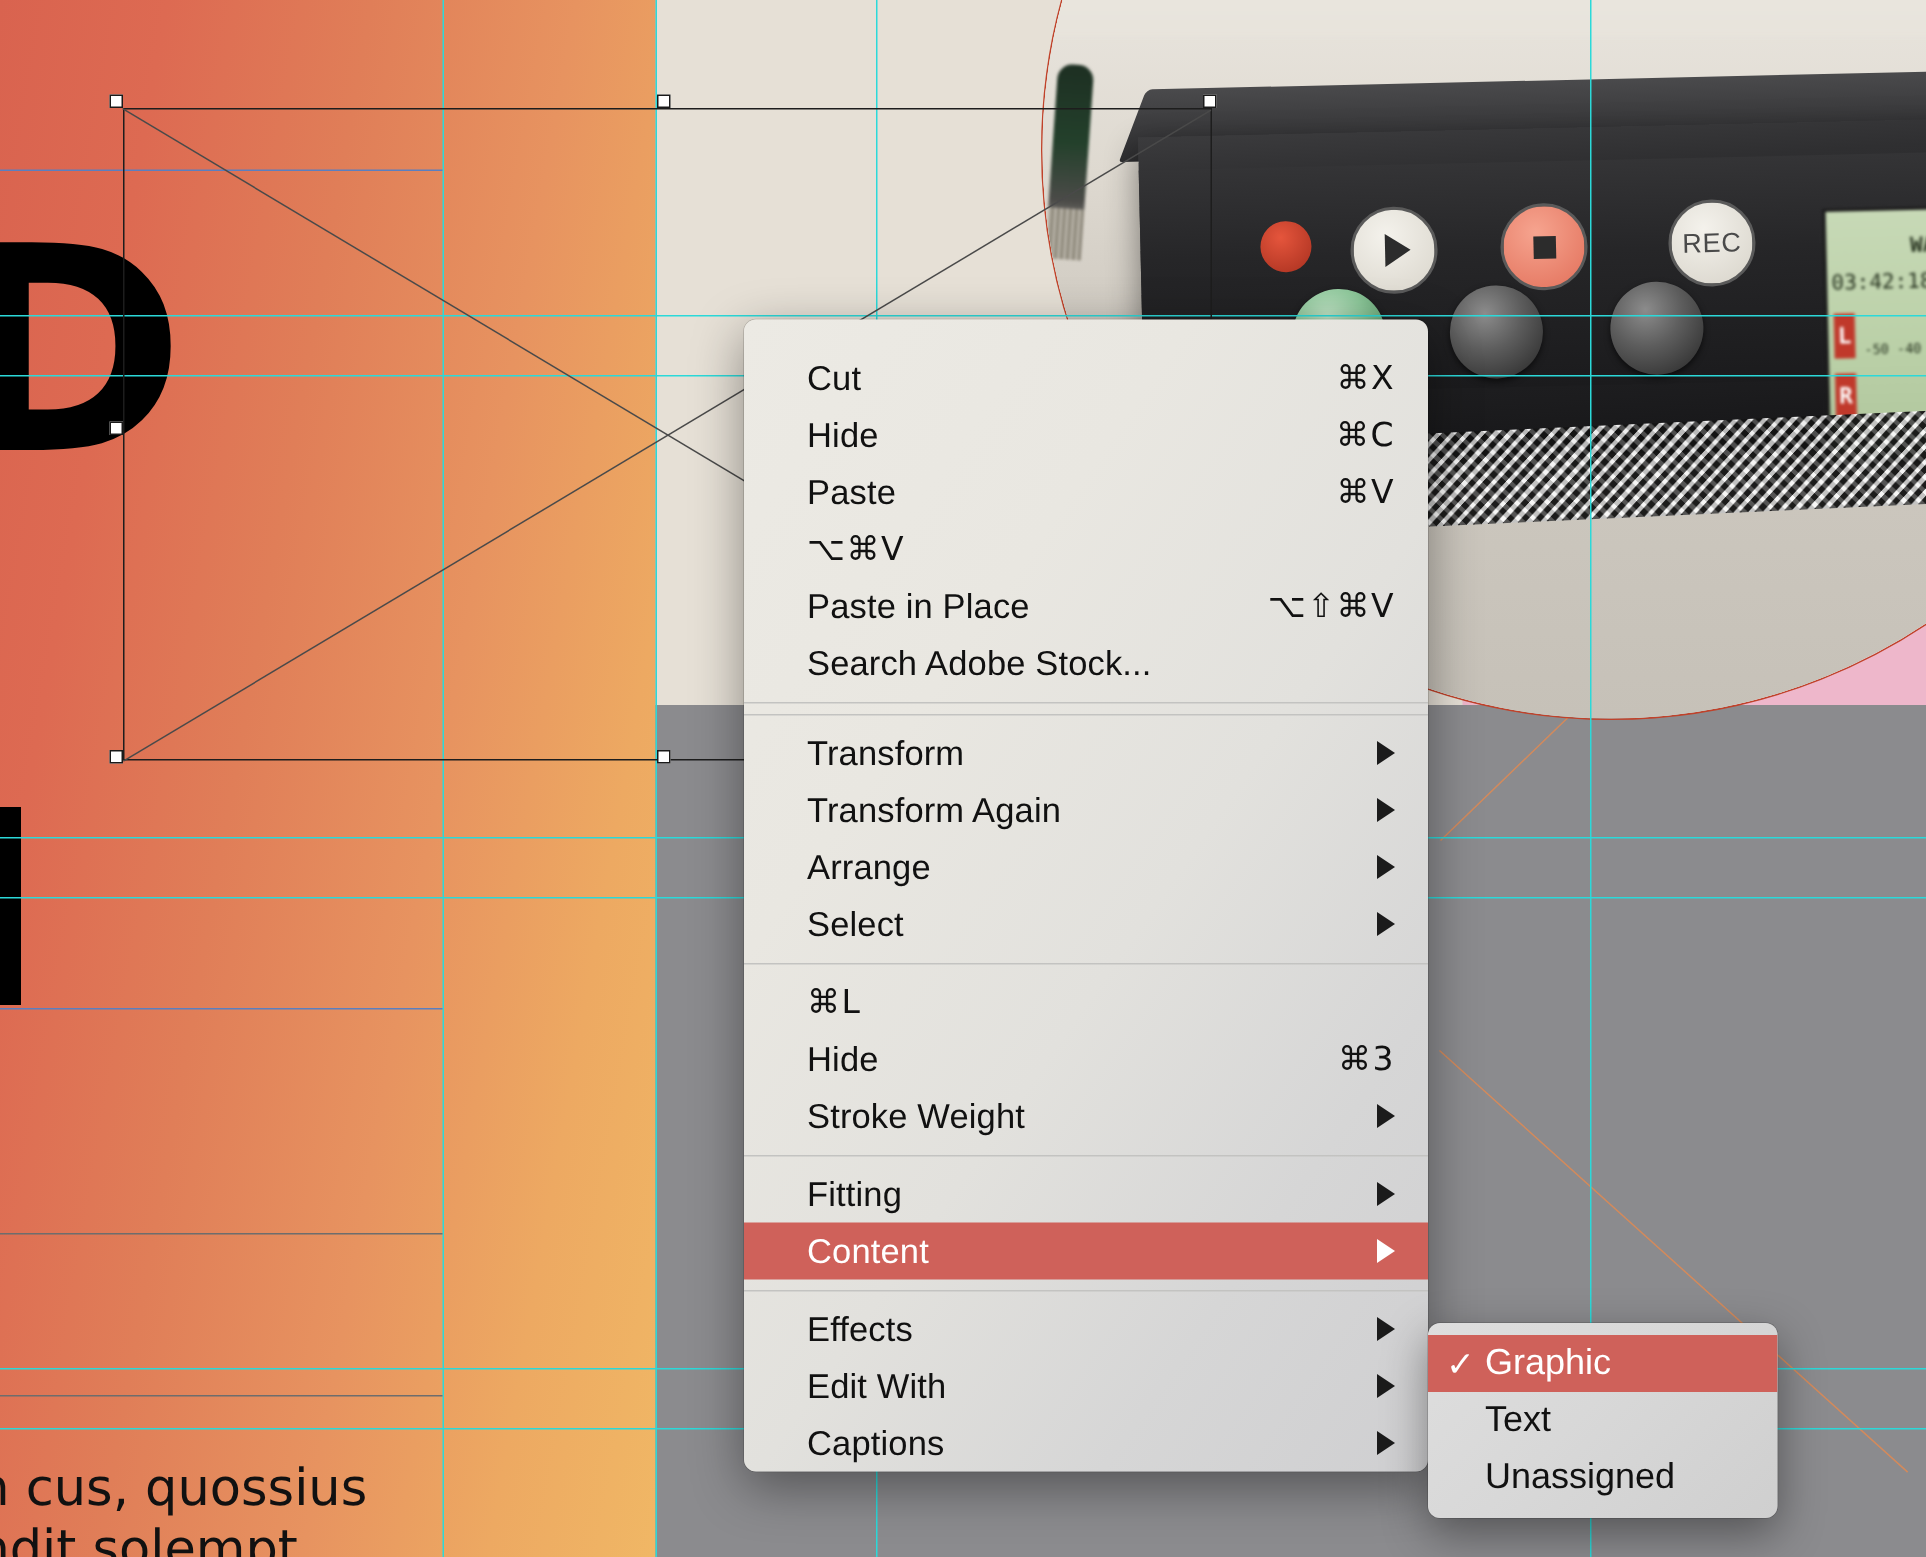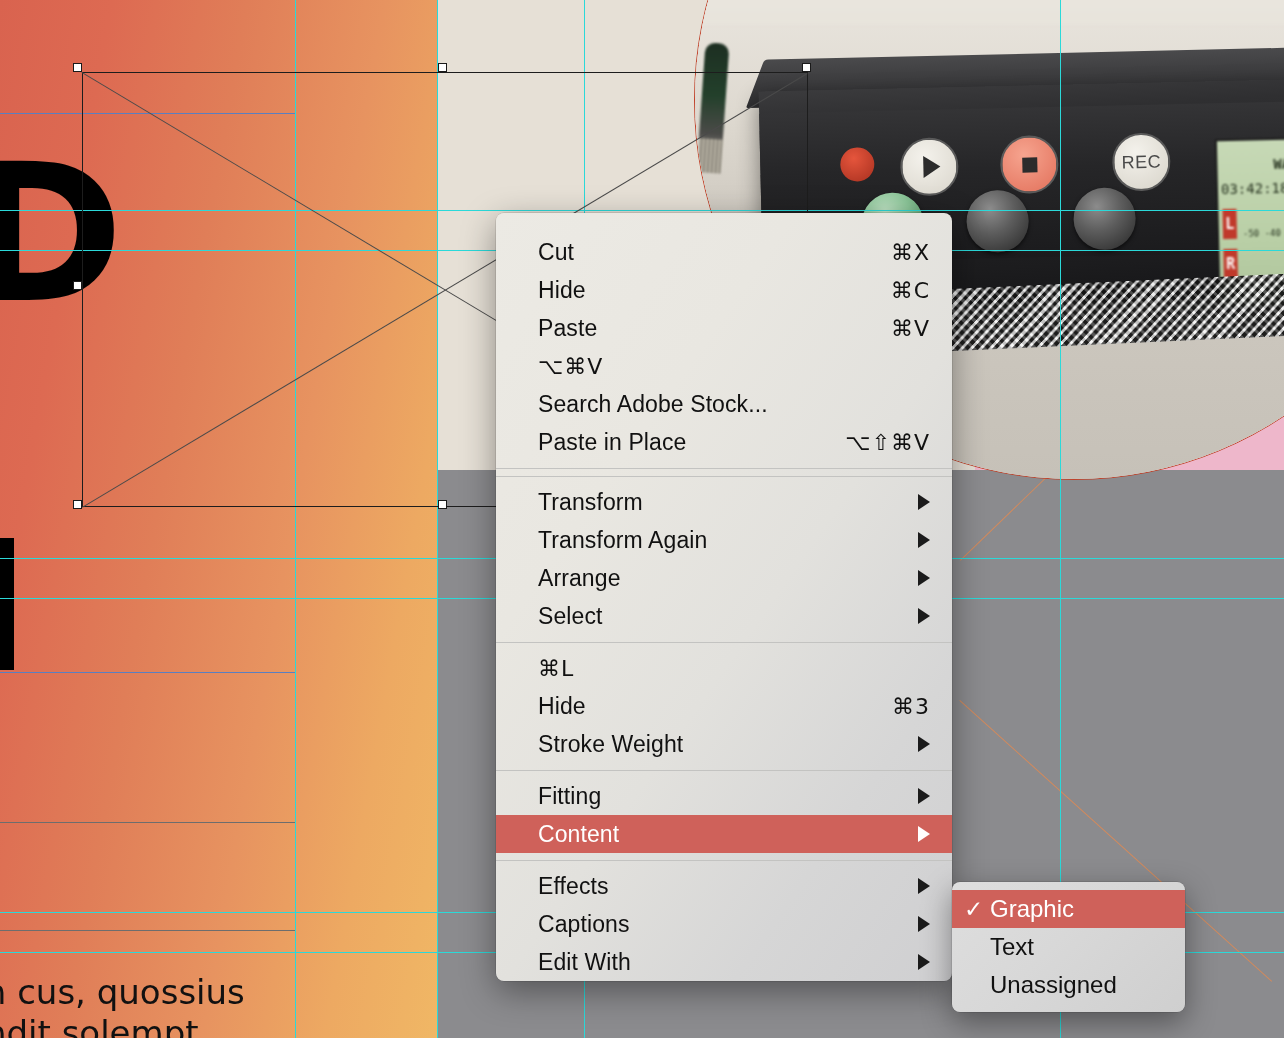--- a/index.html
+++ b/index.html
@@ -309,12 +309,12 @@
       <span class="accel">⌥⌘V</span>
     </div>
     <div class="mrow">
+      <span class="label">Paste in Place</span>
+      <span class="accel">⌥⇧⌘V</span>
+    </div>
+    <div class="mrow">
       <span class="label">Search Adobe Stock...</span>
       <span class="accel"></span>
-    </div>
-    <div class="mrow">
-      <span class="label">Paste in Place</span>
-      <span class="accel">⌥⇧⌘V</span>
     </div>
 
     <div class="msep"></div>

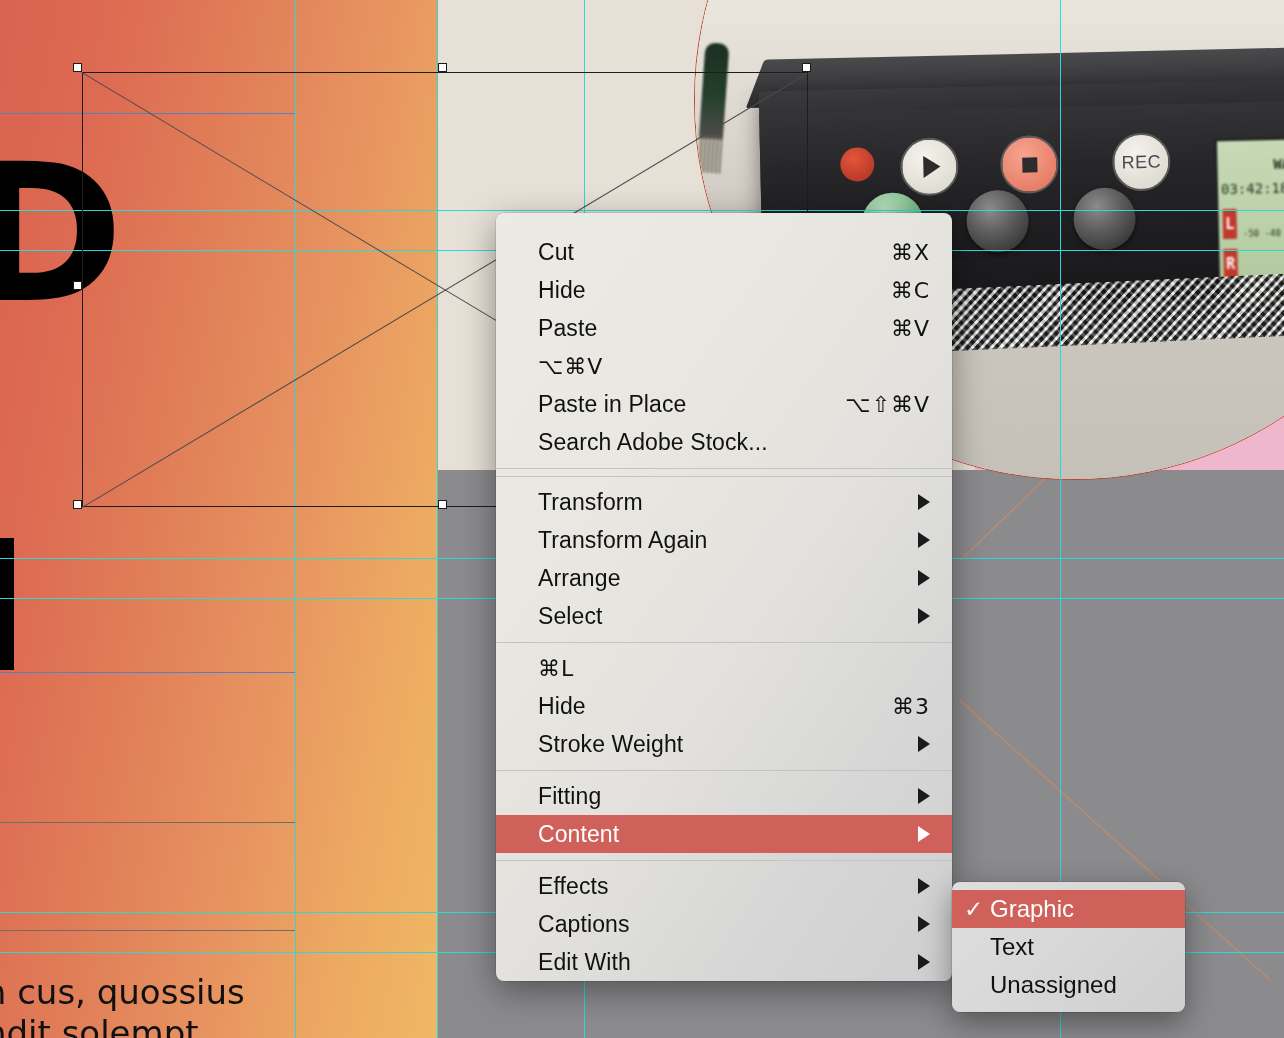--- a/index.html
+++ b/index.html
@@ -371,11 +371,11 @@
       <span class="arrow"></span>
     </div>
     <div class="mrow">
+      <span class="label">Edit With</span>
+      <span class="arrow"></span>
+    </div>
+    <div class="mrow">
       <span class="label">Captions</span>
-      <span class="arrow"></span>
-    </div>
-    <div class="mrow">
-      <span class="label">Edit With</span>
       <span class="arrow"></span>
     </div>
   </div>

